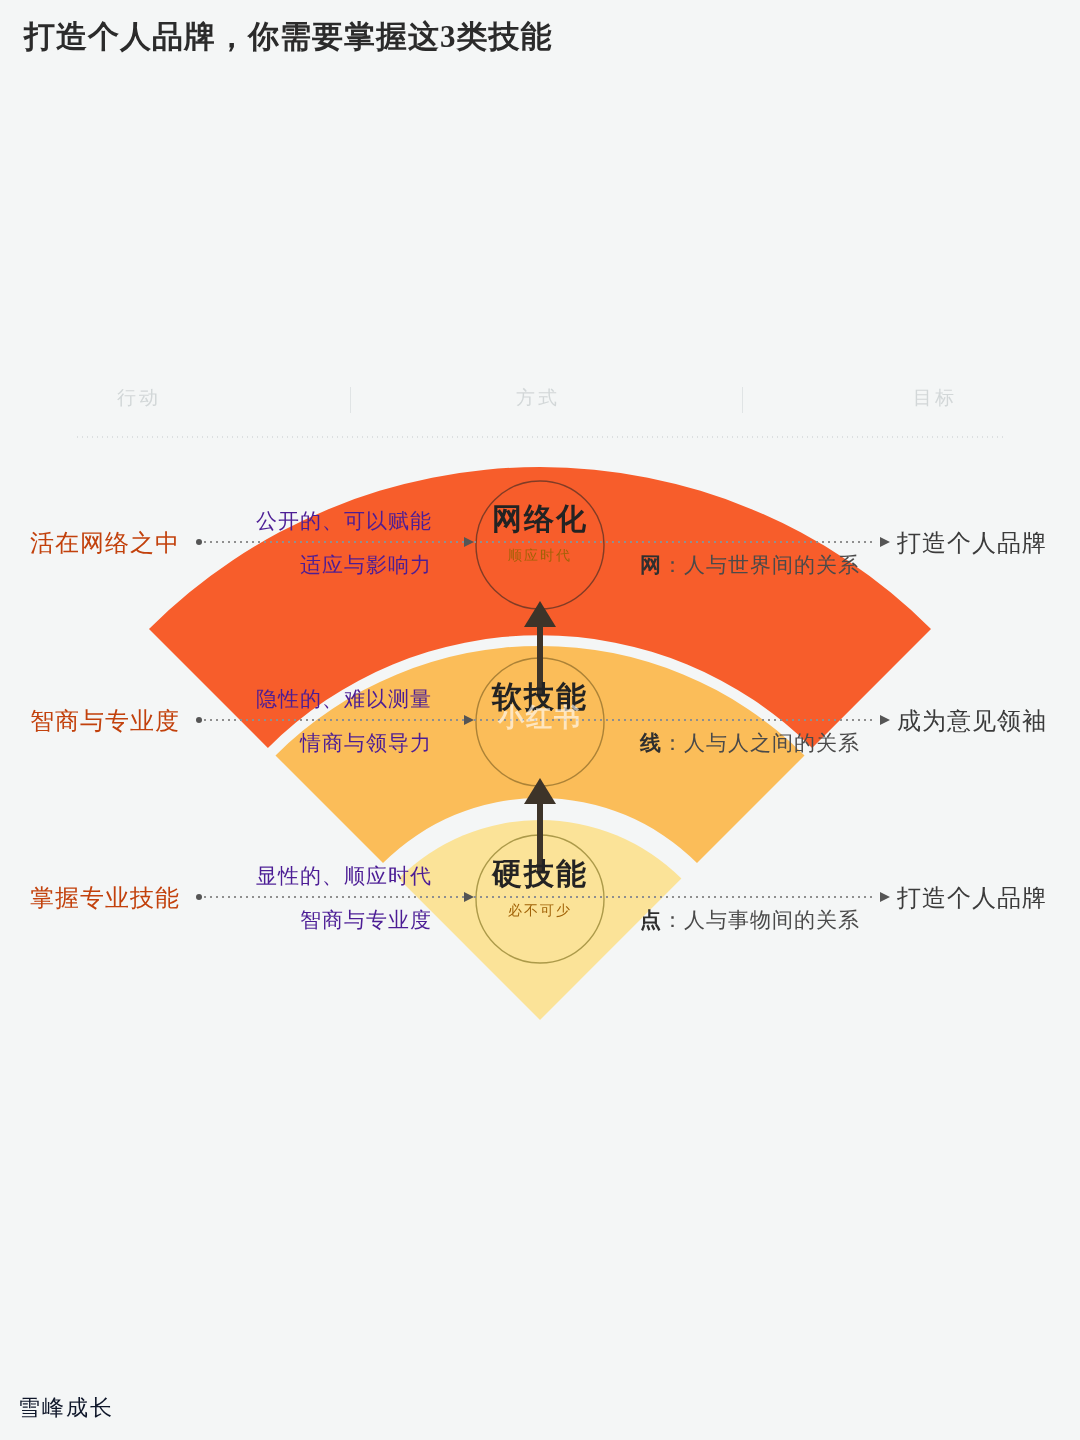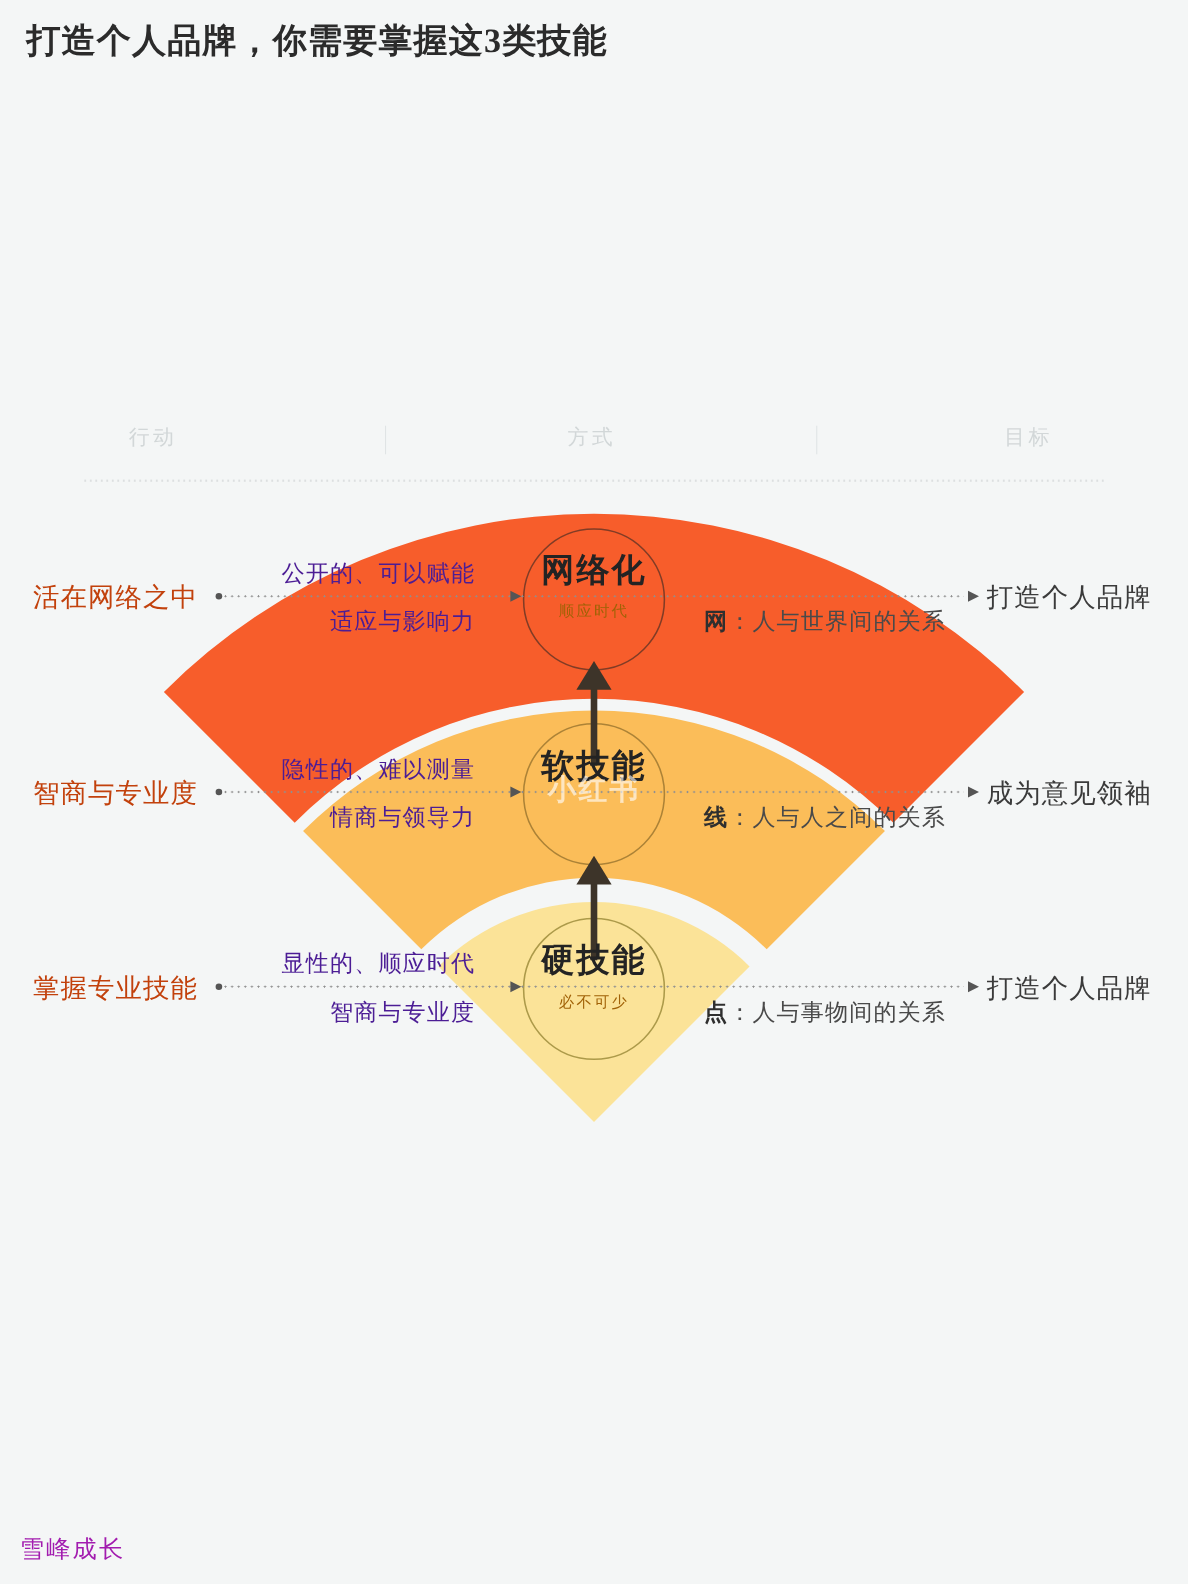--- a/index.html
+++ b/index.html
@@ -229,7 +229,7 @@
     left: 18px;
     top: 1393px;
     font-size: 22px;
-    color: #a21caf;
+    color: #0f172a;
     letter-spacing: 2px;
   }
 </style>

